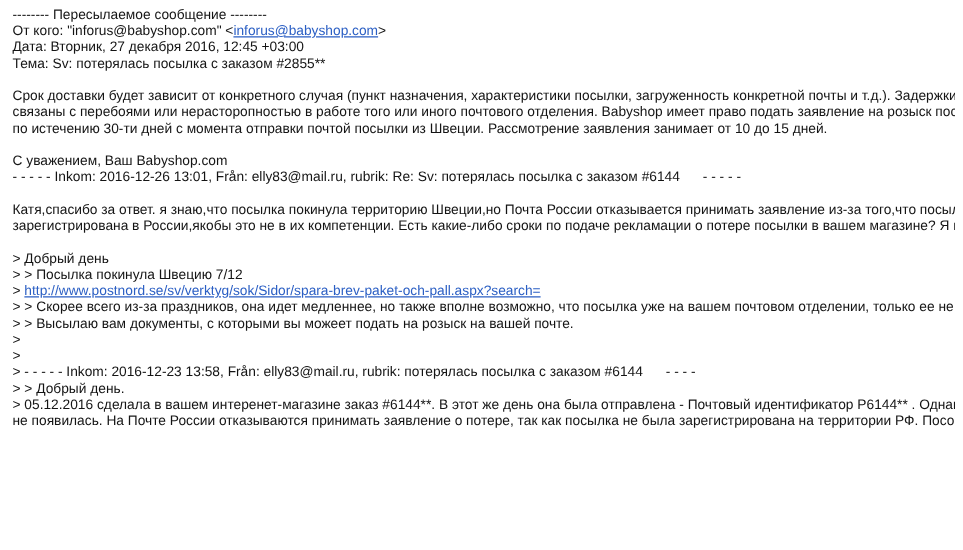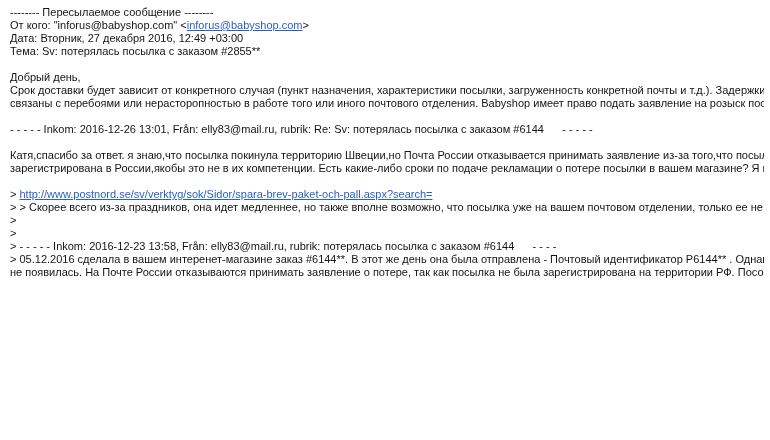--- a/index.html
+++ b/index.html
@@ -21,7 +21,7 @@
 
   <div class="line"><span>От кого: "inforus@babyshop.com" &lt;</span><a href="#" class="link">inforus@babyshop.com</a><span>&gt;</span></div>
 
-  <div class="line">Дата: Вторник, 27 декабря 2016, 12:49 +03:00</div>
+  <div class="line">Дата: Вторник, 27 декабря 2016, 12:45 +03:00</div>
   <div class="line">Тема: Sv: потерялась посылка с заказом #2855**</div>
   <div class="line"></div>
 

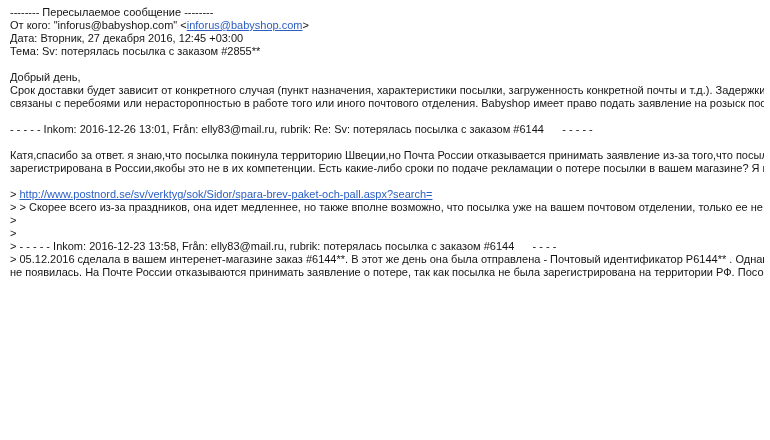--- a/index.html
+++ b/index.html
@@ -25,7 +25,6 @@
   <div class="line">Тема: Sv: потерялась посылка с заказом #2855**</div>
   <div class="line"></div>
 
-  <div class="line">Добрый день,</div>
   <div class="line">Срок доставки будет зависит от конкретного случая (пункт назначения, характеристики посылки, загруженность конкретной почты и т.д.). Задержки в большинстве случаев</div>
   <div class="line">связаны с перебоями или нерасторопностью в работе того или иного почтового отделения. Babyshop имеет право подать заявление на розыск посылки в почту Швеции только</div>
   <div class="line"></div>

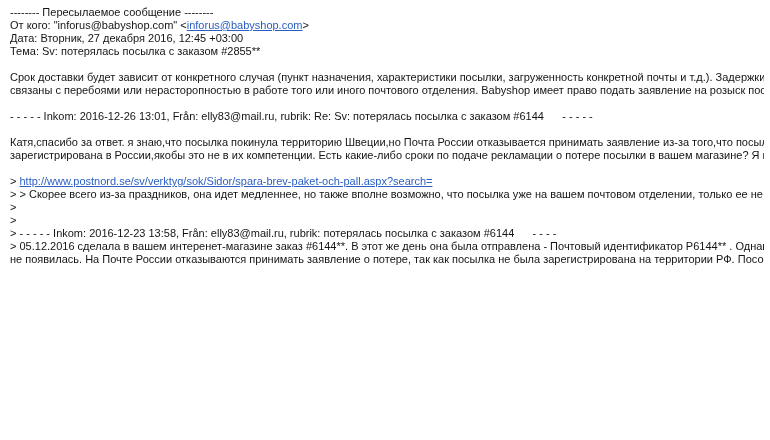--- a/index.html
+++ b/index.html
@@ -27,6 +27,7 @@
 
   <div class="line">Срок доставки будет зависит от конкретного случая (пункт назначения, характеристики посылки, загруженность конкретной почты и т.д.). Задержки в большинстве случаев</div>
   <div class="line">связаны с перебоями или нерасторопностью в работе того или иного почтового отделения. Babyshop имеет право подать заявление на розыск посылки в почту Швеции только</div>
+  <div class="line">по истечению 30-ти дней с момента отправки почтой посылки из Швеции. Рассмотрение заявления занимает от 10 до 15 дней.</div>
   <div class="line"></div>
 
   <div class="line">- - - - - Inkom: 2016-12-26 13:01, Från: elly83@mail.ru, rubrik: Re: Sv: потерялась посылка с заказом #6144      - - - - -</div>

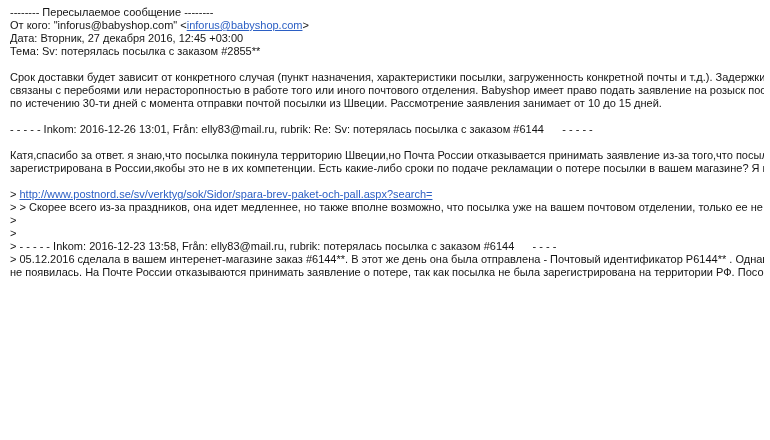--- a/index.html
+++ b/index.html
@@ -30,6 +30,7 @@
   <div class="line">по истечению 30-ти дней с момента отправки почтой посылки из Швеции. Рассмотрение заявления занимает от 10 до 15 дней.</div>
   <div class="line"></div>
 
+  <div class="line">С уважением, Ваш Babyshop.com</div>
   <div class="line">- - - - - Inkom: 2016-12-26 13:01, Från: elly83@mail.ru, rubrik: Re: Sv: потерялась посылка с заказом #6144      - - - - -</div>
   <div class="line"></div>
 

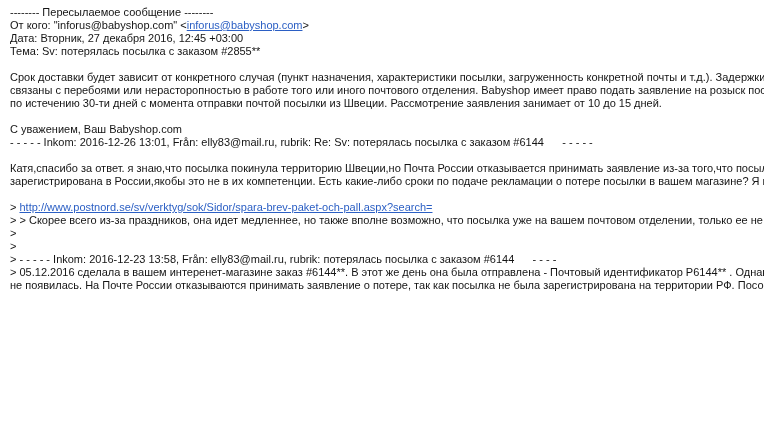--- a/index.html
+++ b/index.html
@@ -38,6 +38,7 @@
   <div class="line">зарегистрирована в России,якобы это не в их компетенции. Есть какие-либо сроки по подаче рекламации о потере посылки в вашем магазине? Я готова подождать,но</div>
   <div class="line"></div>
 
+  <div class="line">&gt; Добрый день</div>
 
   <div class="line"><span>&gt; </span><a href="#" class="link">http://www.postnord.se/sv/verktyg/sok/Sidor/spara-brev-paket-och-pall.aspx?search=</a></div>
 

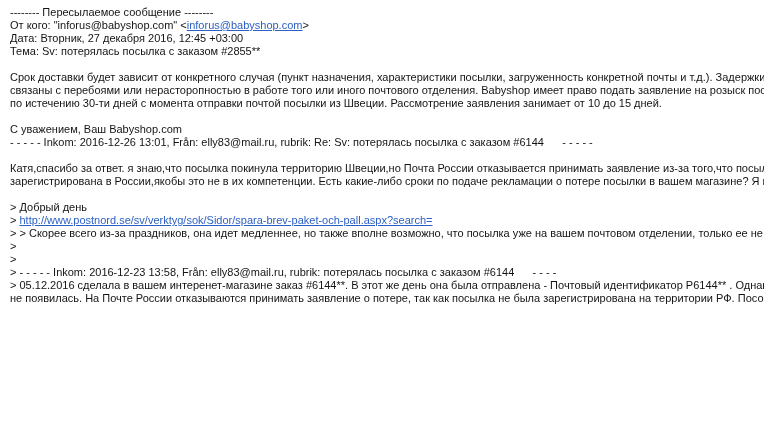--- a/index.html
+++ b/index.html
@@ -39,6 +39,7 @@
   <div class="line"></div>
 
   <div class="line">&gt; Добрый день</div>
+  <div class="line">&gt; &gt; Посылка покинула Швецию 7/12</div>
 
   <div class="line"><span>&gt; </span><a href="#" class="link">http://www.postnord.se/sv/verktyg/sok/Sidor/spara-brev-paket-och-pall.aspx?search=</a></div>
 

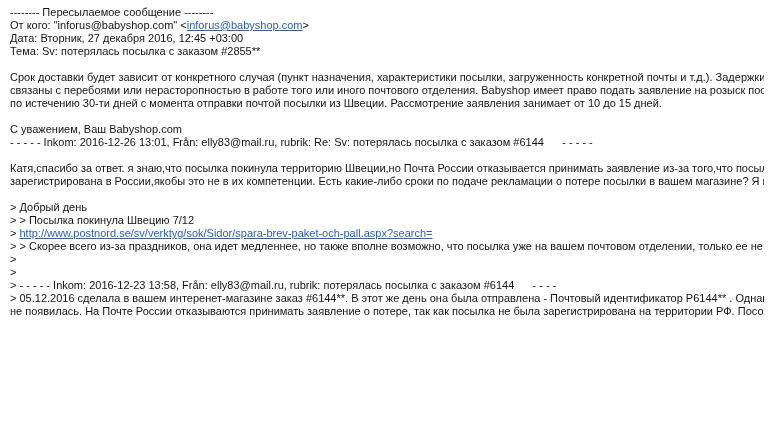--- a/index.html
+++ b/index.html
@@ -44,6 +44,7 @@
   <div class="line"><span>&gt; </span><a href="#" class="link">http://www.postnord.se/sv/verktyg/sok/Sidor/spara-brev-paket-och-pall.aspx?search=</a></div>
 
   <div class="line">&gt; &gt; Скорее всего из-за праздников, она идет медленнее, но также вполне возможно, что посылка уже на вашем почтовом отделении, только ее не зарегистрировали. Такое</div>
+  <div class="line">&gt; &gt; Высылаю вам документы, с которыми вы можеет подать на розыск на вашей почте.</div>
   <div class="line">&gt;</div>
   <div class="line">&gt;</div>
   <div class="line">&gt; - - - - - Inkom: 2016-12-23 13:58, Från: elly83@mail.ru, rubrik: потерялась посылка с заказом #6144      - - - -</div>

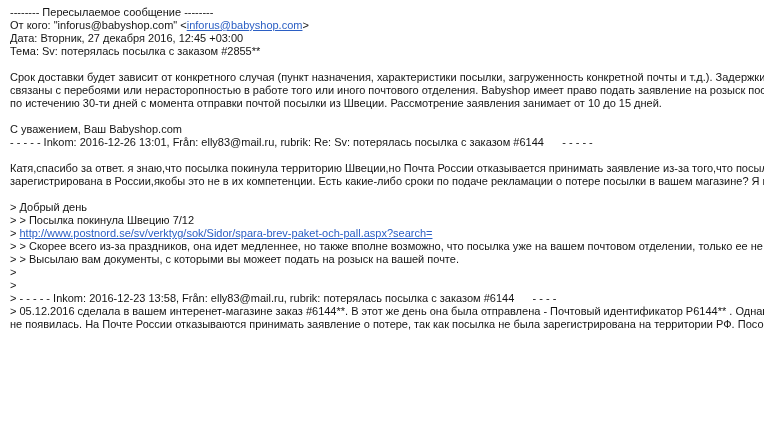--- a/index.html
+++ b/index.html
@@ -48,6 +48,7 @@
   <div class="line">&gt;</div>
   <div class="line">&gt;</div>
   <div class="line">&gt; - - - - - Inkom: 2016-12-23 13:58, Från: elly83@mail.ru, rubrik: потерялась посылка с заказом #6144      - - - -</div>
+  <div class="line">&gt; &gt; Добрый день.</div>
   <div class="line">&gt; 05.12.2016 сделала в вашем интеренет-магазине заказ #6144**. В этот же день она была отправлена - Почтовый идентификатор P6144** . Однако на территории России она</div>
   <div class="line">не появилась. На Почте России отказываются принимать заявление о потере, так как посылка не была зарегистрирована на территории РФ. Посоветовали обратиться к вам.</div>
 </div>

